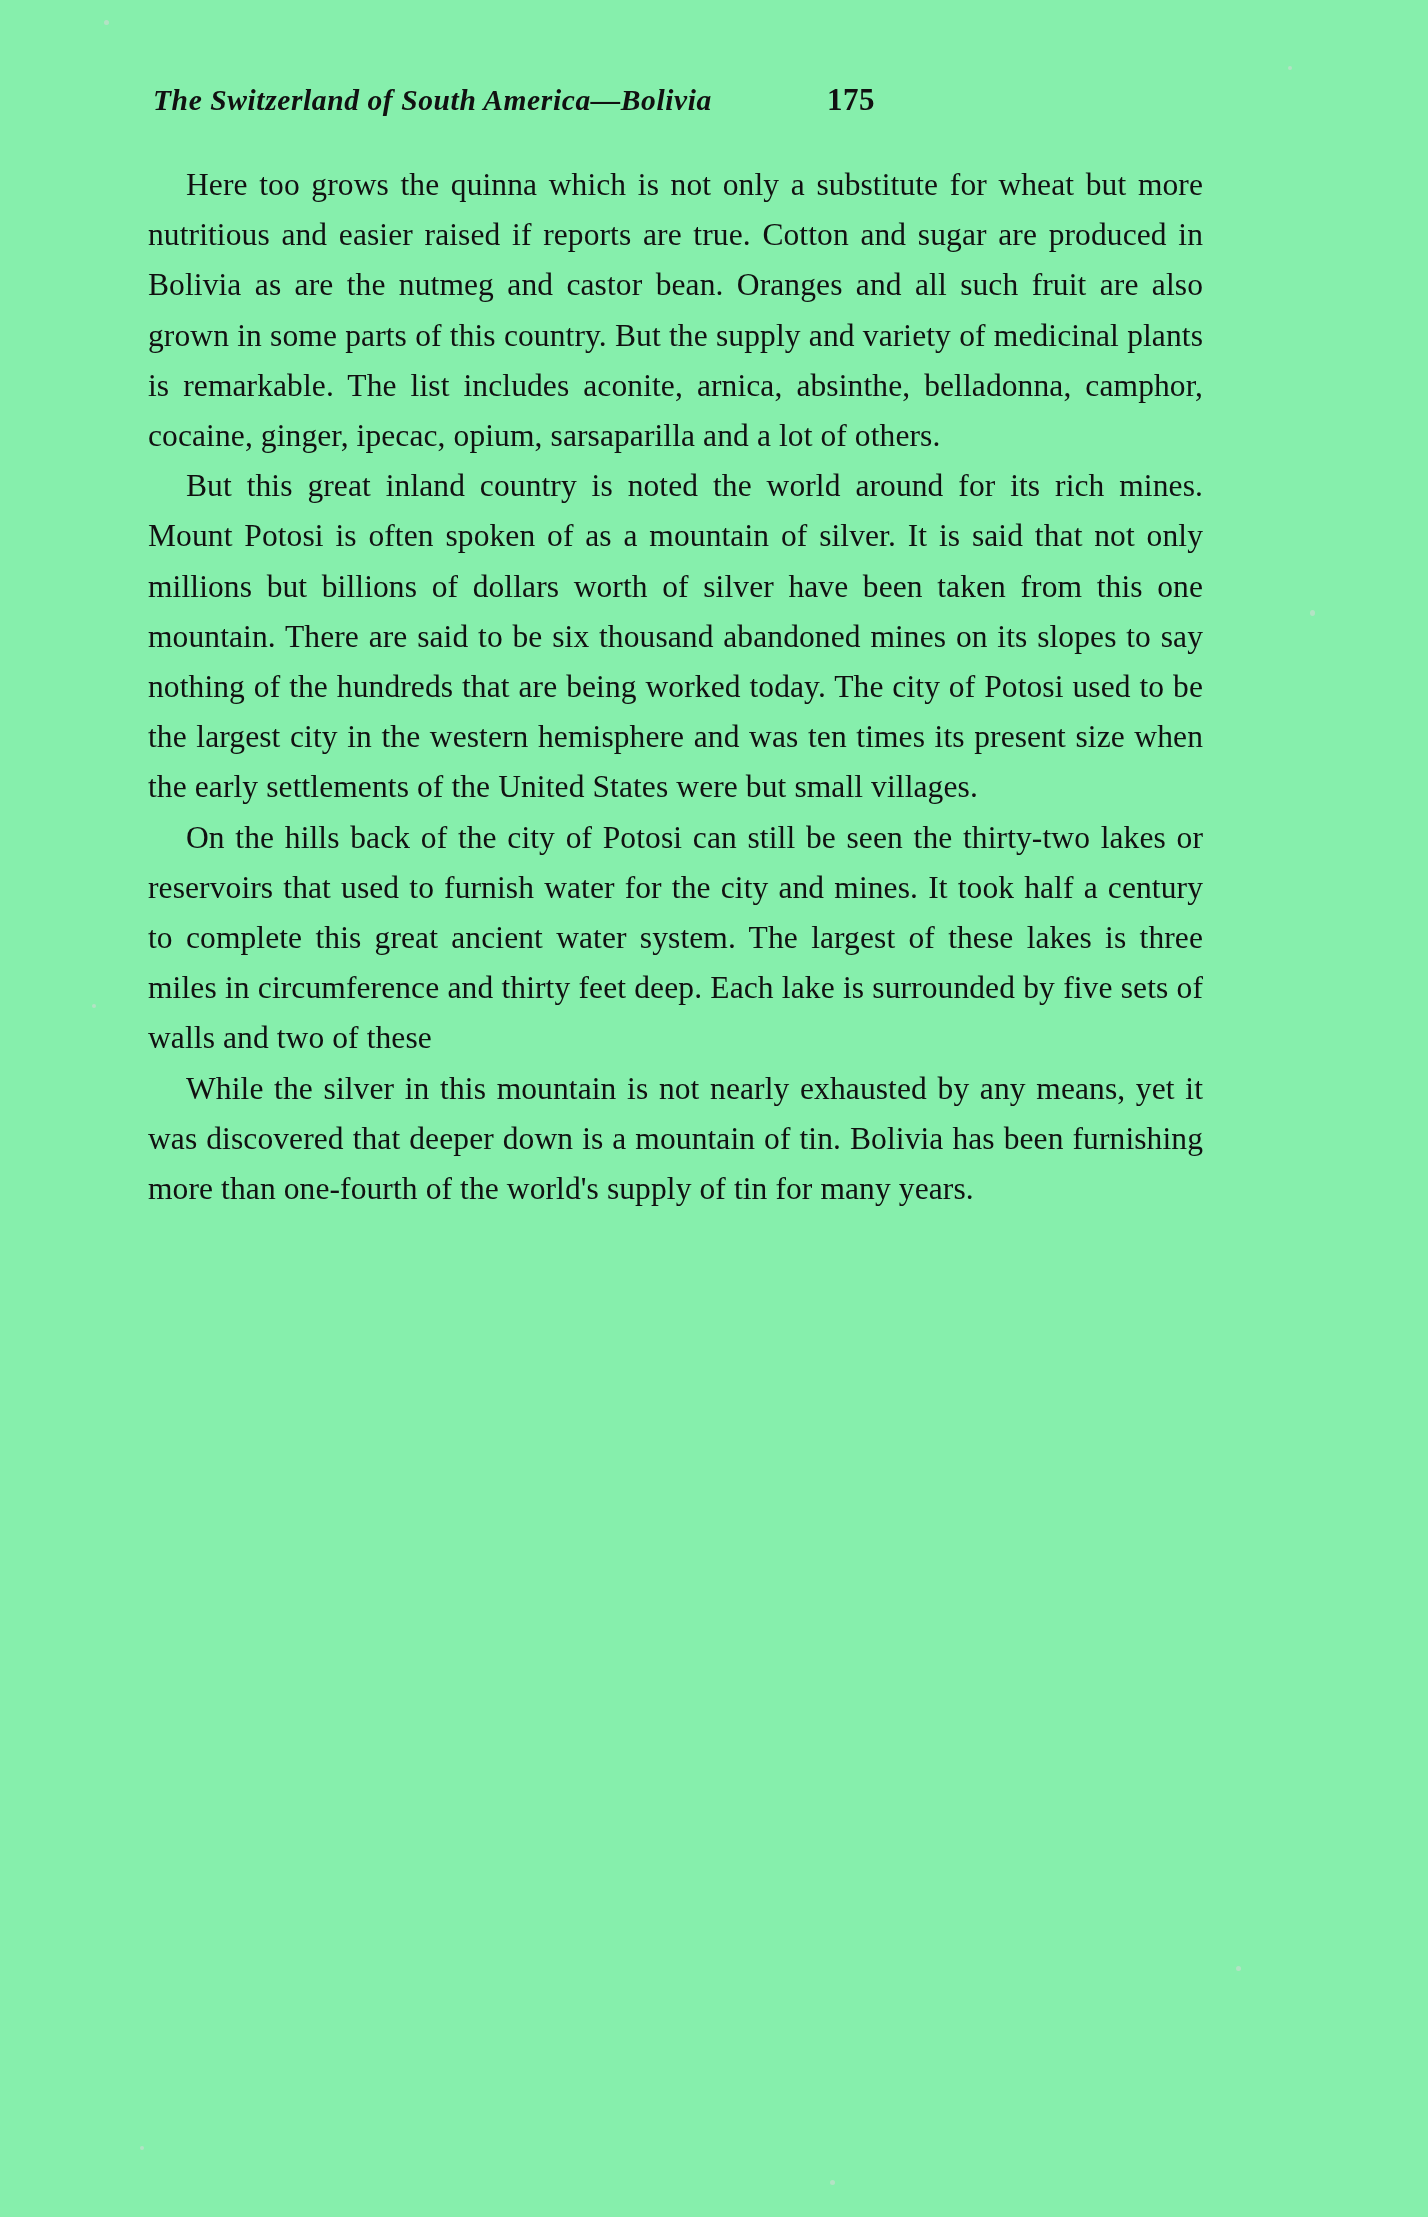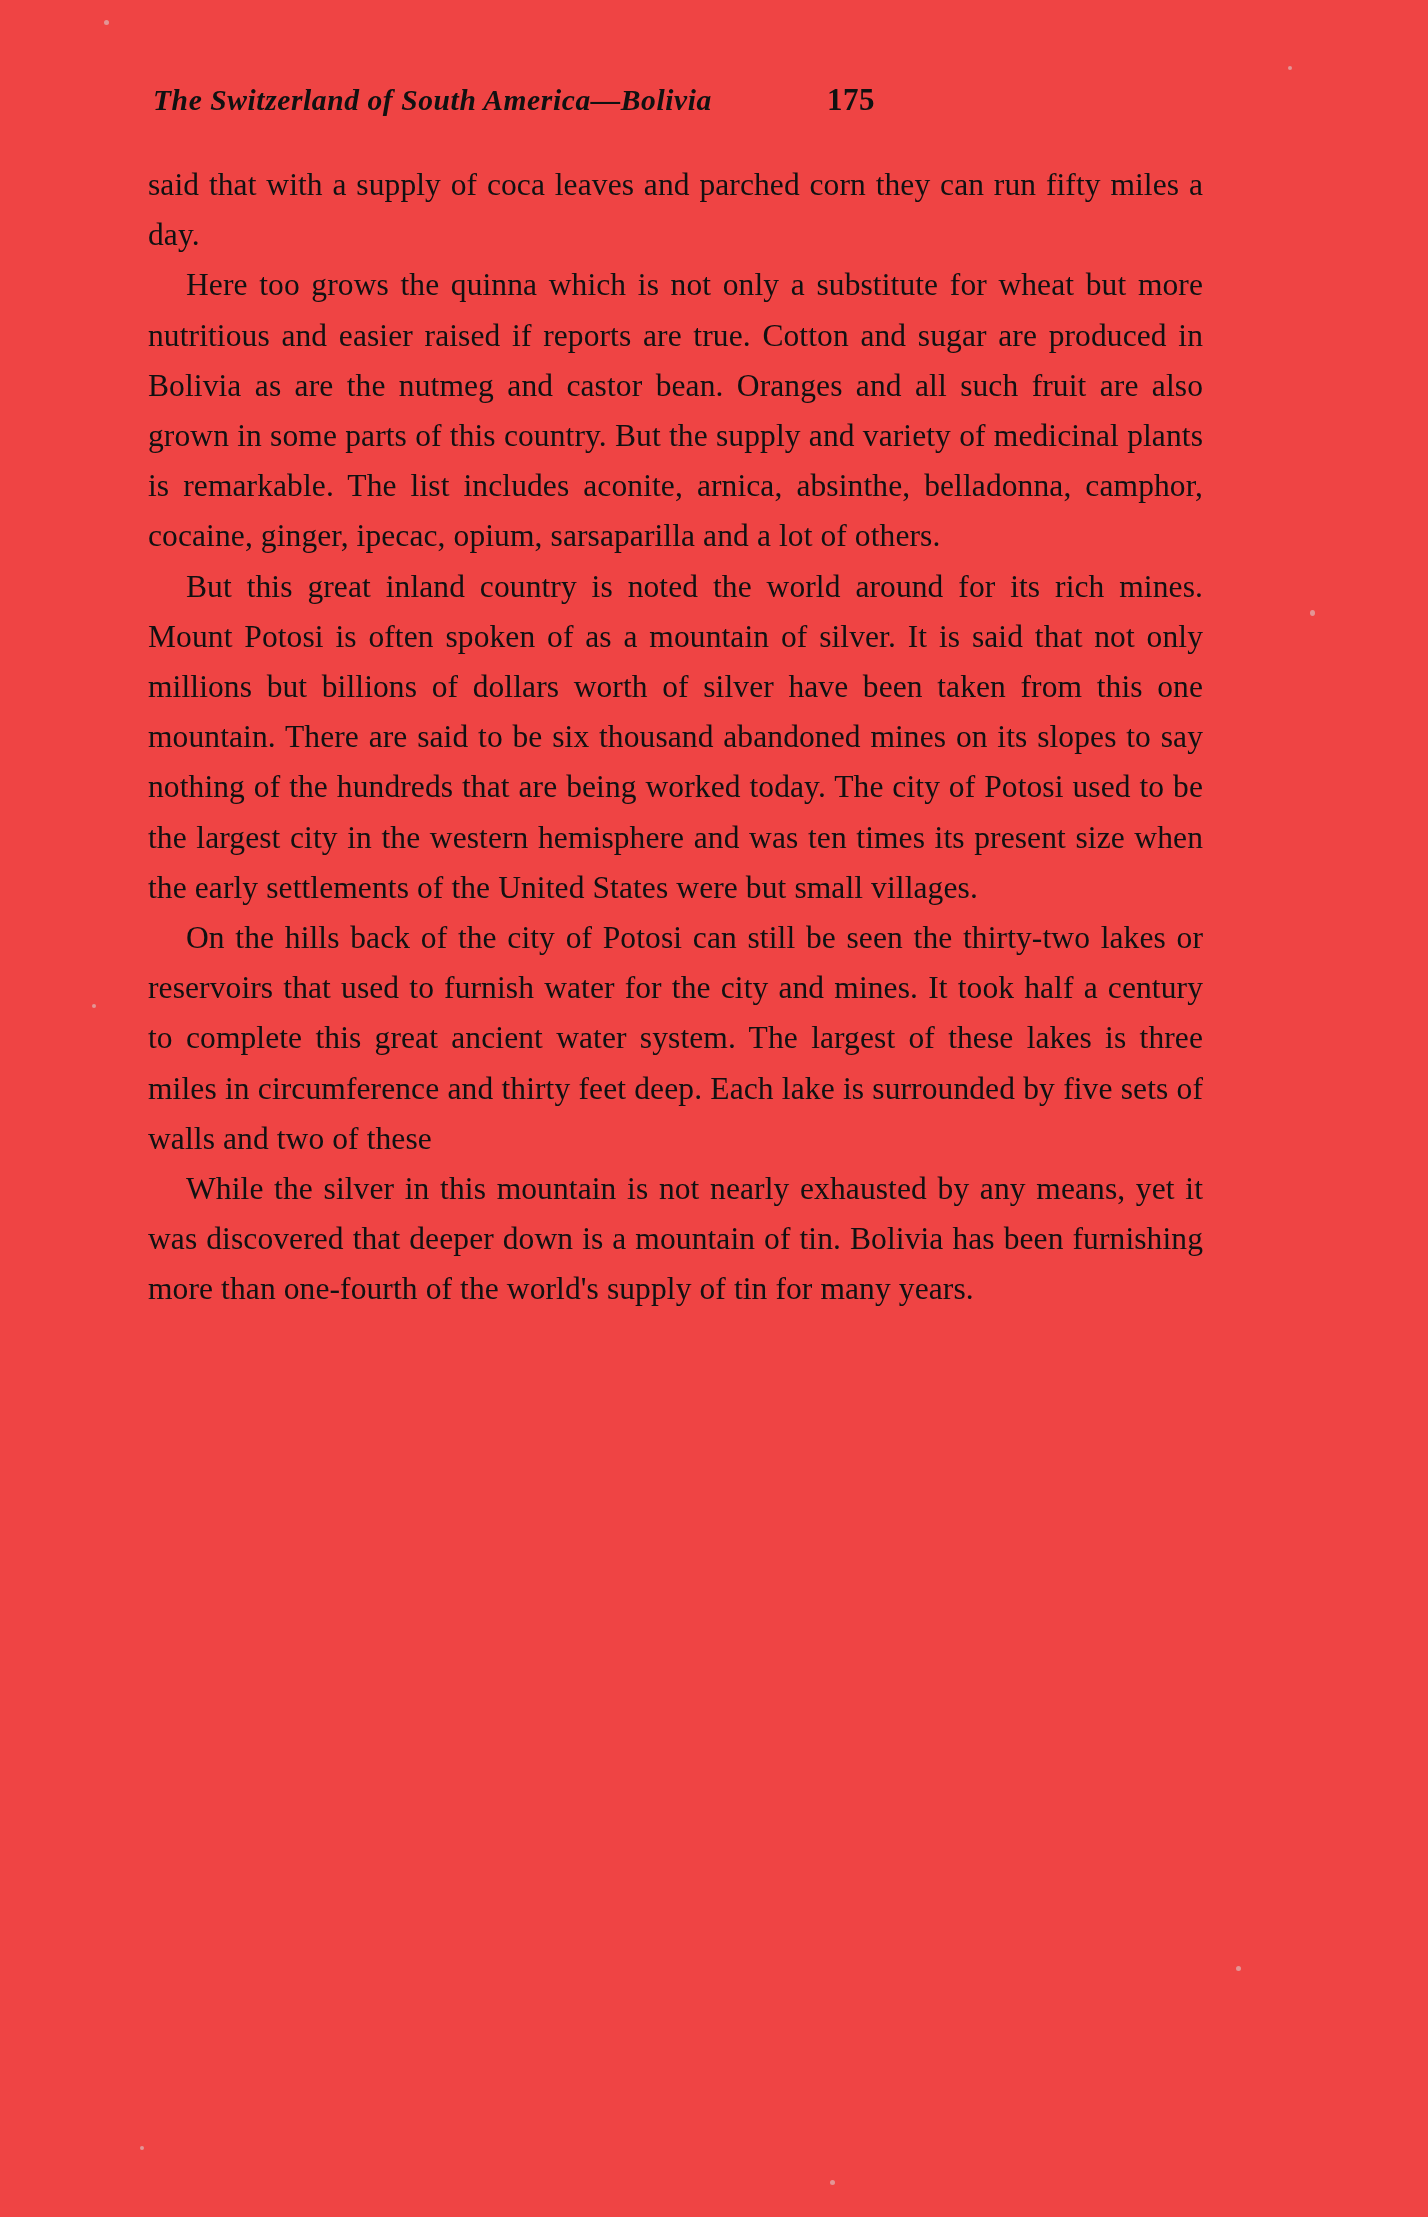--- a/index.html
+++ b/index.html
@@ -11,7 +11,7 @@
     position: relative;
     width: 1428px;
     height: 2217px;
-    background: #ef4444;
+    background: #86efac;
     overflow: hidden;
     font-family: "Liberation Serif", "DejaVu Serif", serif;
     color: #111111;

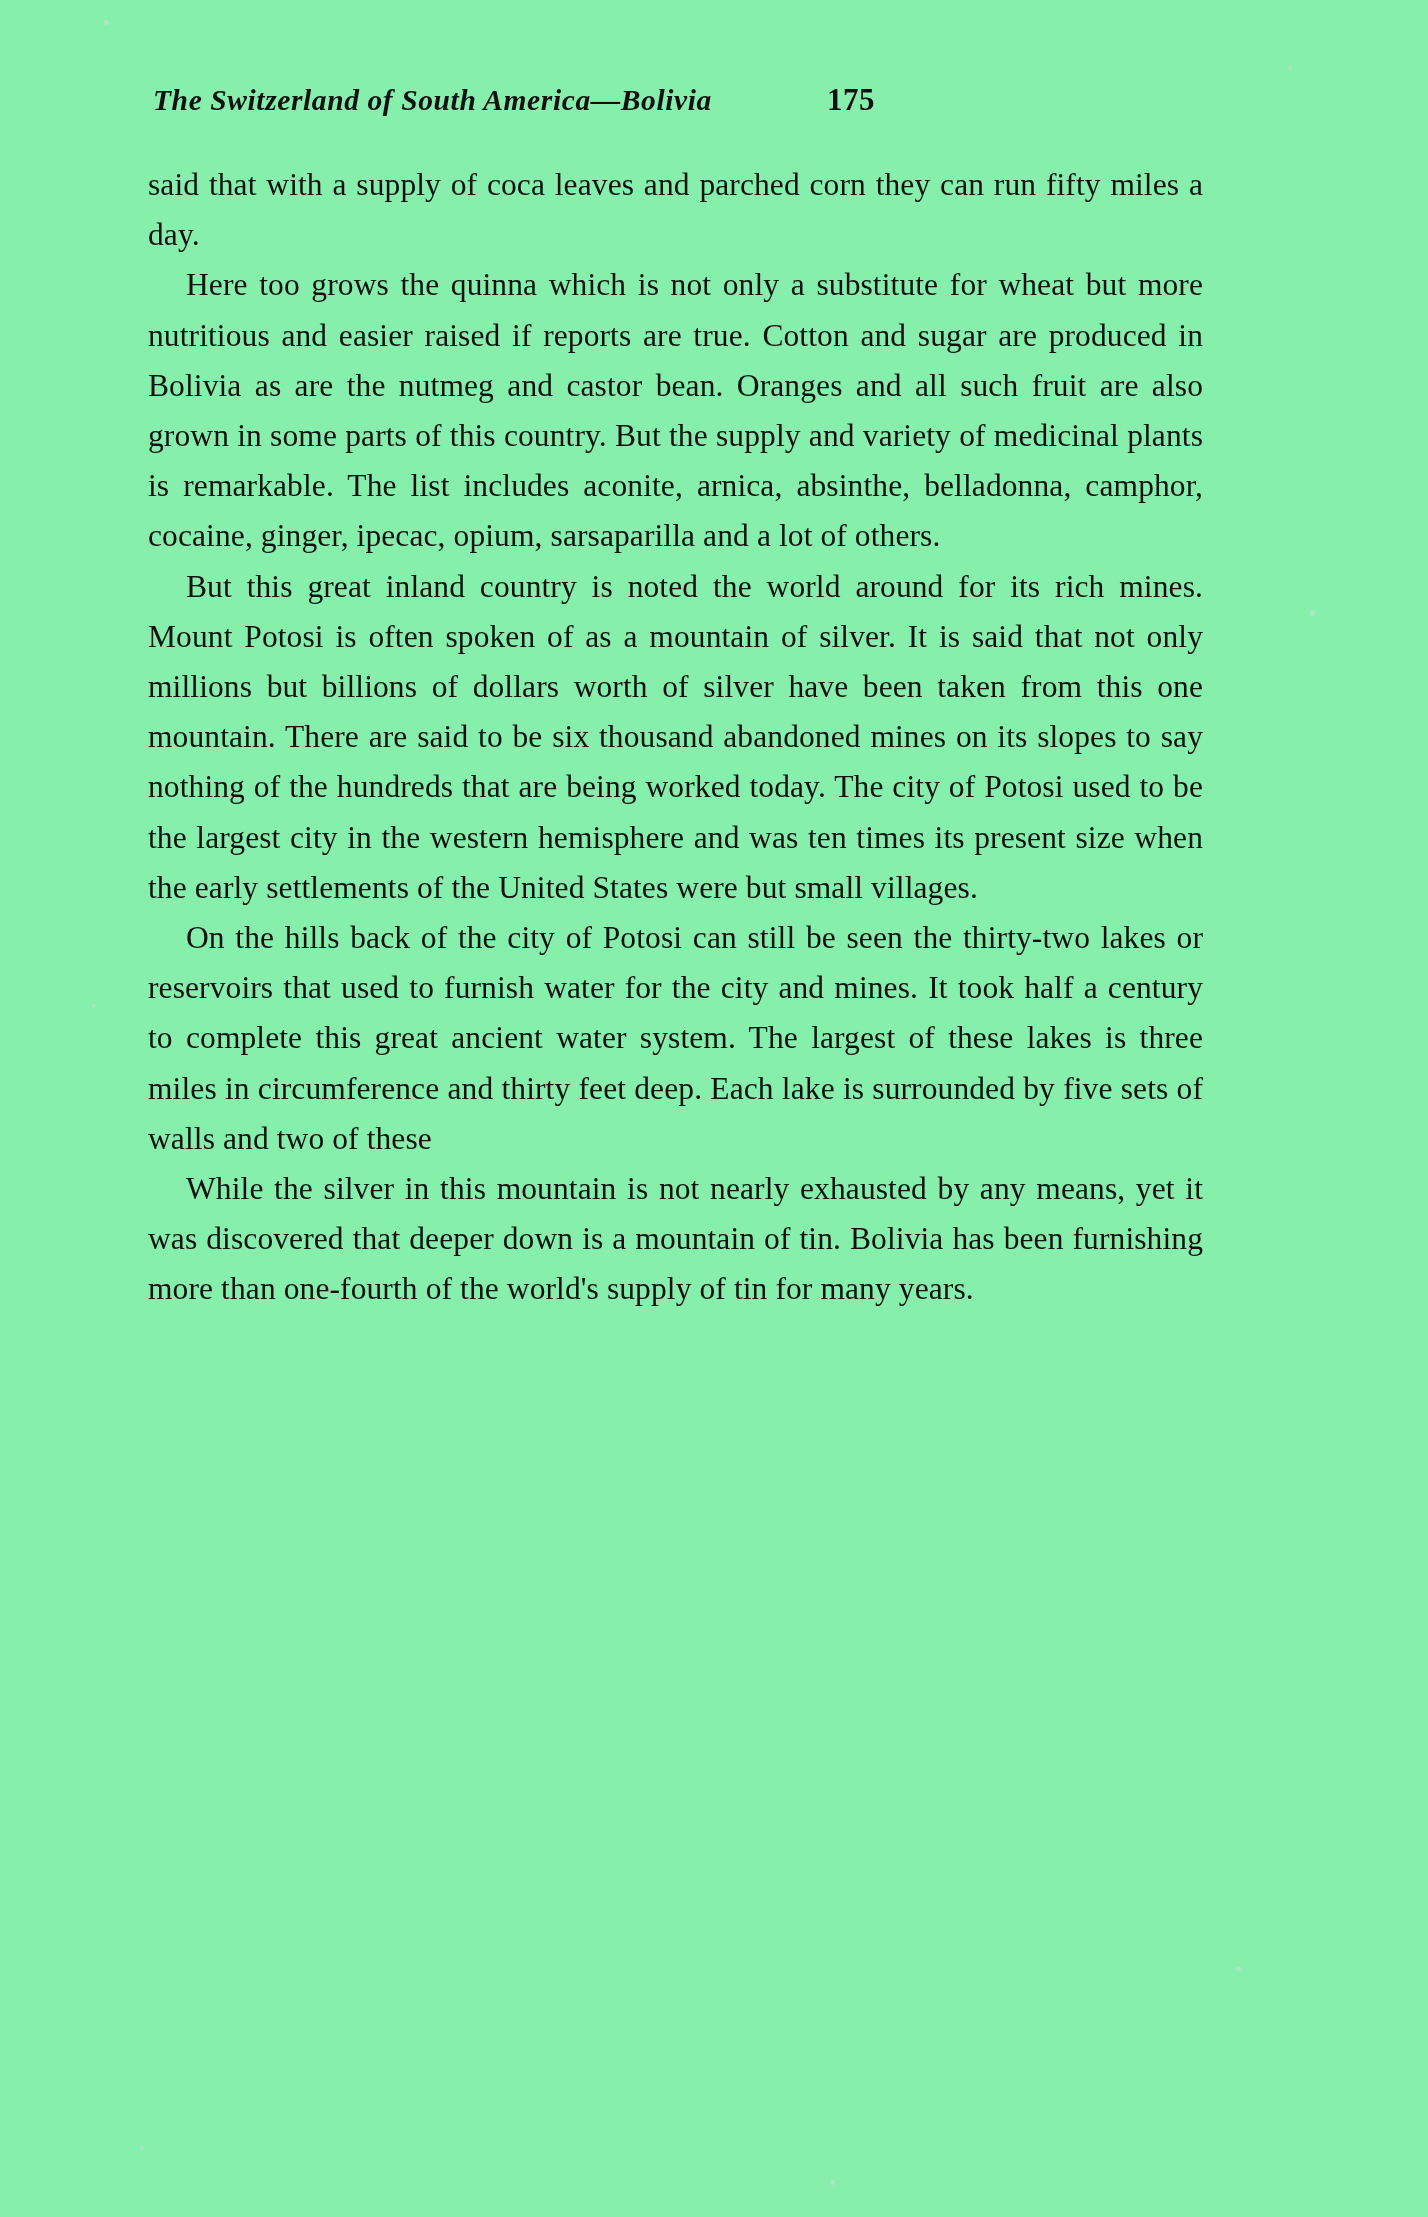--- a/index.html
+++ b/index.html
@@ -85,7 +85,6 @@
     </div>
 
     <div class="body-text">
-      <p class="no-indent">said that with a supply of coca leaves and parched corn they can run fifty miles a day.</p>
       <p>Here too grows the quinna which is not only a substitute for wheat but more nutritious and easier raised if reports are true.  Cotton and sugar are produced in Bolivia as are the nutmeg and castor bean.  Oranges and all such fruit are also grown in some parts of this country.  But the supply and variety of medicinal plants is remarkable.  The list includes aconite, arnica, absinthe, belladonna, camphor, cocaine, ginger, ipecac, opium, sarsaparilla and a lot of others.</p>
       <p>But this great inland country is noted the world around for its rich mines.  Mount Potosi is often spoken of as a mountain of silver.  It is said that not only millions but billions of dollars worth of silver have been taken from this one mountain.  There are said to be six thousand abandoned mines on its slopes to say nothing of the hundreds that are being worked today.  The city of Potosi used to be the largest city in the western hemisphere and was ten times its present size when the early settlements of the United States were but small villages.</p>
       <p>On the hills back of the city of Potosi can still be seen the thirty-two lakes or reservoirs that used to furnish water for the city and mines.  It took half a century to complete this great ancient water system.  The largest of these lakes is three miles in circumference and thirty feet deep.  Each lake is surrounded by five sets of walls and two of these</p>

